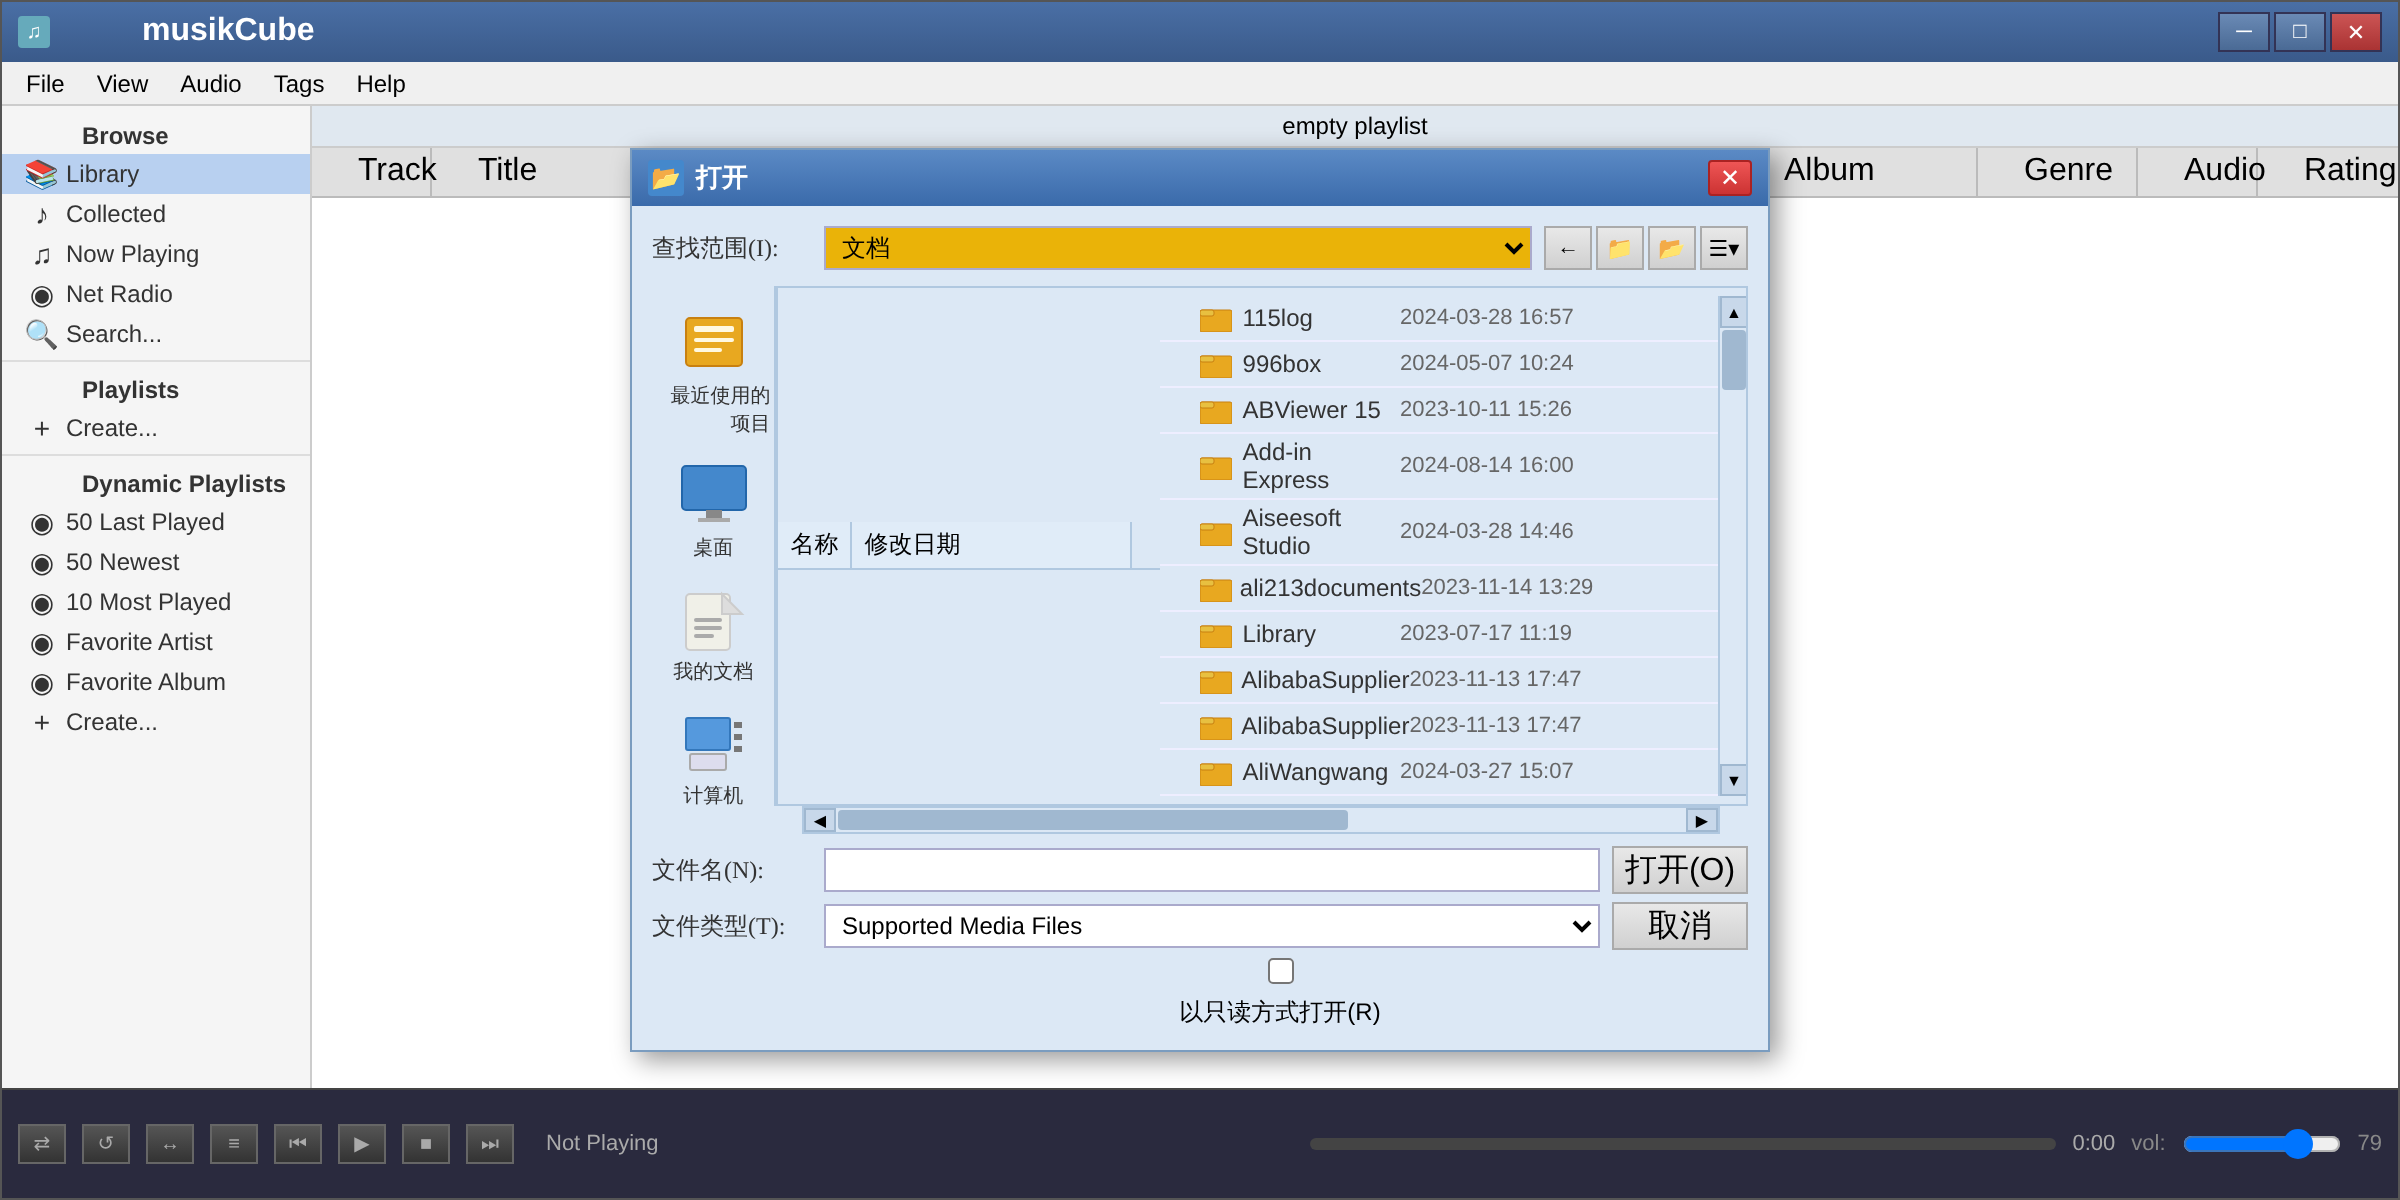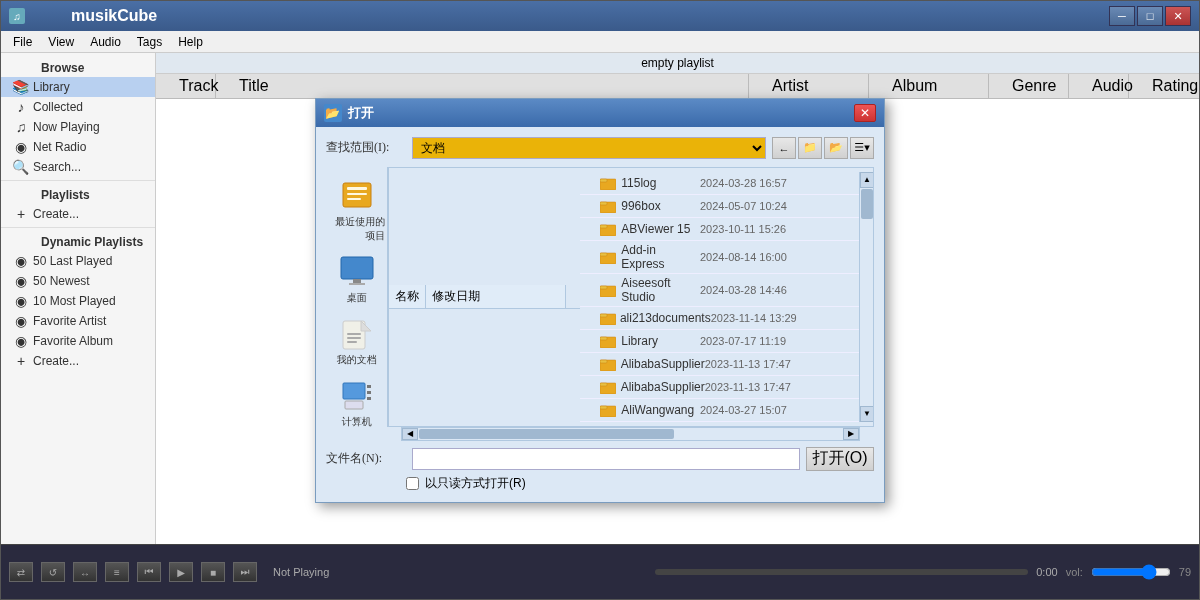--- a/index.html
+++ b/index.html
@@ -412,6 +412,13 @@
         <input type="text" class="dialog-input" value="" style="">
         <button class="dialog-btn">打开(O)</button>
       </div>
+      <div class="bottom-filetype-row">
+        <span class="dialog-label">文件类型(T):</span>
+        <select class="dialog-input">
+          <option>Supported Media Files</option>
+        </select>
+        <button class="dialog-btn">取消</button>
+      </div>
       <div class="bottom-readonly-row">
         <input type="checkbox" style="">
         <span>以只读方式打开(R)</span>

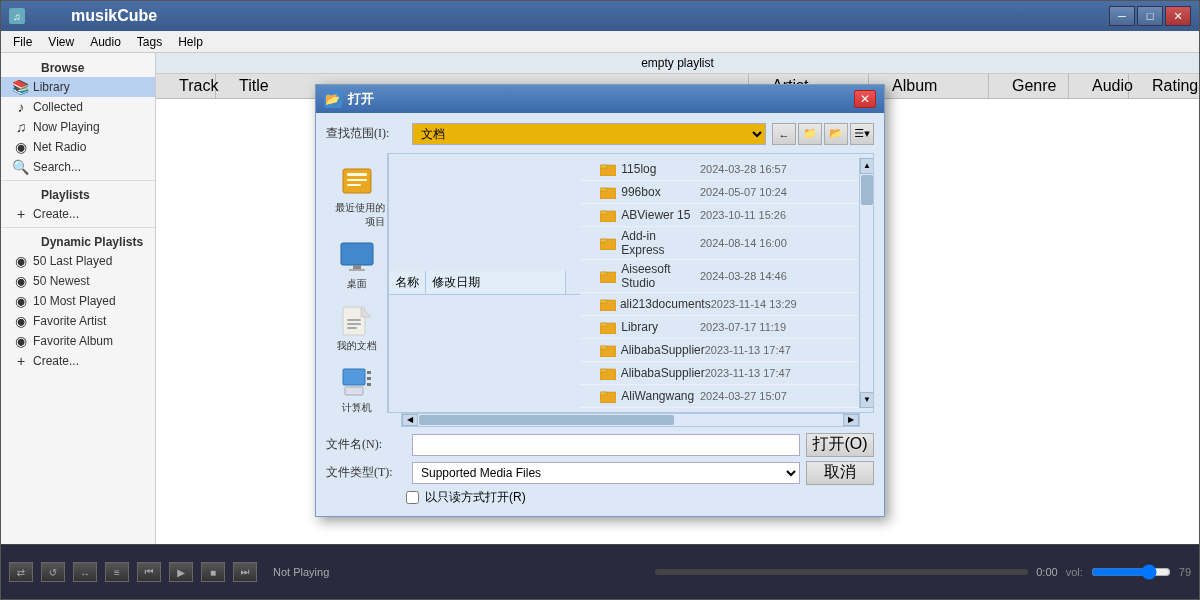--- a/index.html
+++ b/index.html
@@ -76,7 +76,7 @@
     .file-date { width: 140px; color: #666; font-size: 11px; }
     .bottom-filename-row { display: flex; align-items: center; gap: 6px; margin-bottom: 4px; }
     .bottom-filetype-row { display: flex; align-items: center; gap: 6px; margin-bottom: 4px; }
-    .bottom-readonly-row { display: flex; align-items: center; gap: 6px; padding-left: 80px; }
+    .bottom-readonly-row { display: flex; align-items: center; gap: 6px; padding-left: 80px; flex-direction: column; }
     .dialog-input { flex: 1; height: 22px; border: 1px solid #aac; background: white; font-size: 12px; padding: 1px 4px; }
     .dialog-btn { height: 24px; width: 68px; background: linear-gradient(to bottom, #e8e8e8, #d0d0d0); border: 1px solid #aaa; cursor: pointer; font-size: 16px; }
     .scrollbar-track { width: 14px; background: #dce8f5; border-left: 1px solid #b0c8e0; display: flex; flex-direction: column; }

